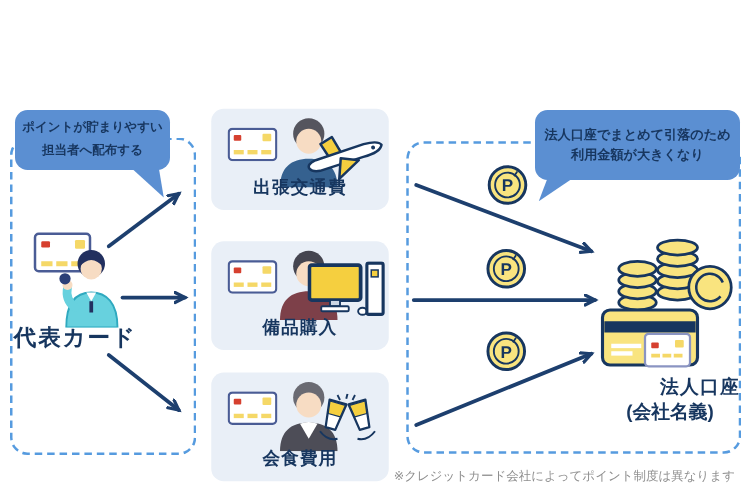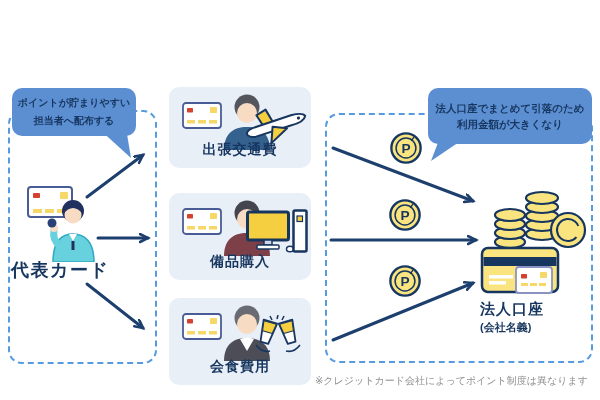--- a/index.html
+++ b/index.html
@@ -45,7 +45,7 @@
   .coin text { font-family:"Liberation Sans","DejaVu Sans",sans-serif; }
 
   .money-illust { position:absolute; left:480px; top:180px; z-index:2; }
-  .account-label { position:absolute; left:480px; top:300px; width:112px; text-align:left;
+  .account-label { position:absolute; left:480px; top:300px; width:112px; text-align:right;
     font-size:15px; font-weight:bold; color:var(--ink-navy,#17365f); letter-spacing:1px; }
   .account-sub { position:absolute; left:480px; top:320px; width:112px; text-align:left;
     font-size:11px; font-weight:bold; color:var(--ink-navy,#17365f); }

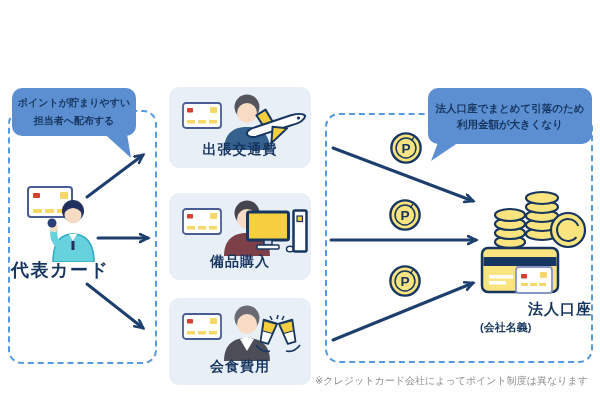--- a/index.html
+++ b/index.html
@@ -47,8 +47,8 @@
   .money-illust { position:absolute; left:480px; top:180px; z-index:2; }
   .account-label { position:absolute; left:480px; top:300px; width:112px; text-align:right;
     font-size:15px; font-weight:bold; color:var(--ink-navy,#17365f); letter-spacing:1px; }
-  .account-sub { position:absolute; left:480px; top:320px; width:112px; text-align:left;
-    font-size:11px; font-weight:bold; color:var(--ink-navy,#17365f); }
+  .account-sub { position:absolute; left:480px; top:320px; width:112px; text-align:center;
+    font-size:15px; font-weight:bold; color:var(--ink-navy,#17365f); }
 
   .footnote { position:absolute; right:12px; top:374px; font-size:10px;
     color:var(--note-gray,#8f8f8f); white-space:nowrap; }

